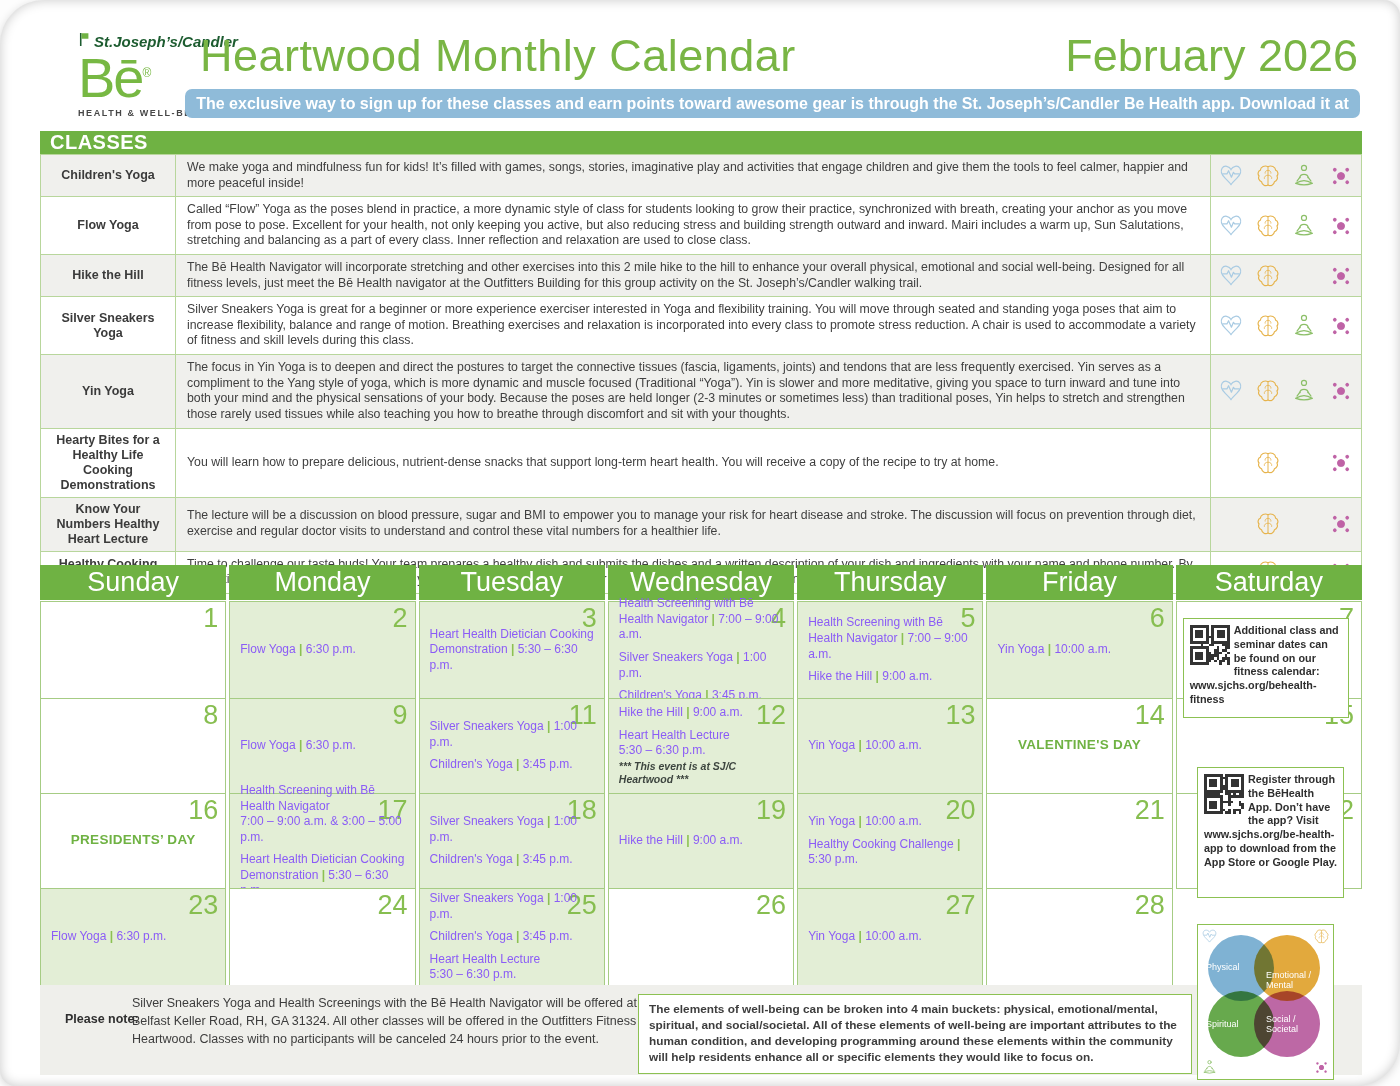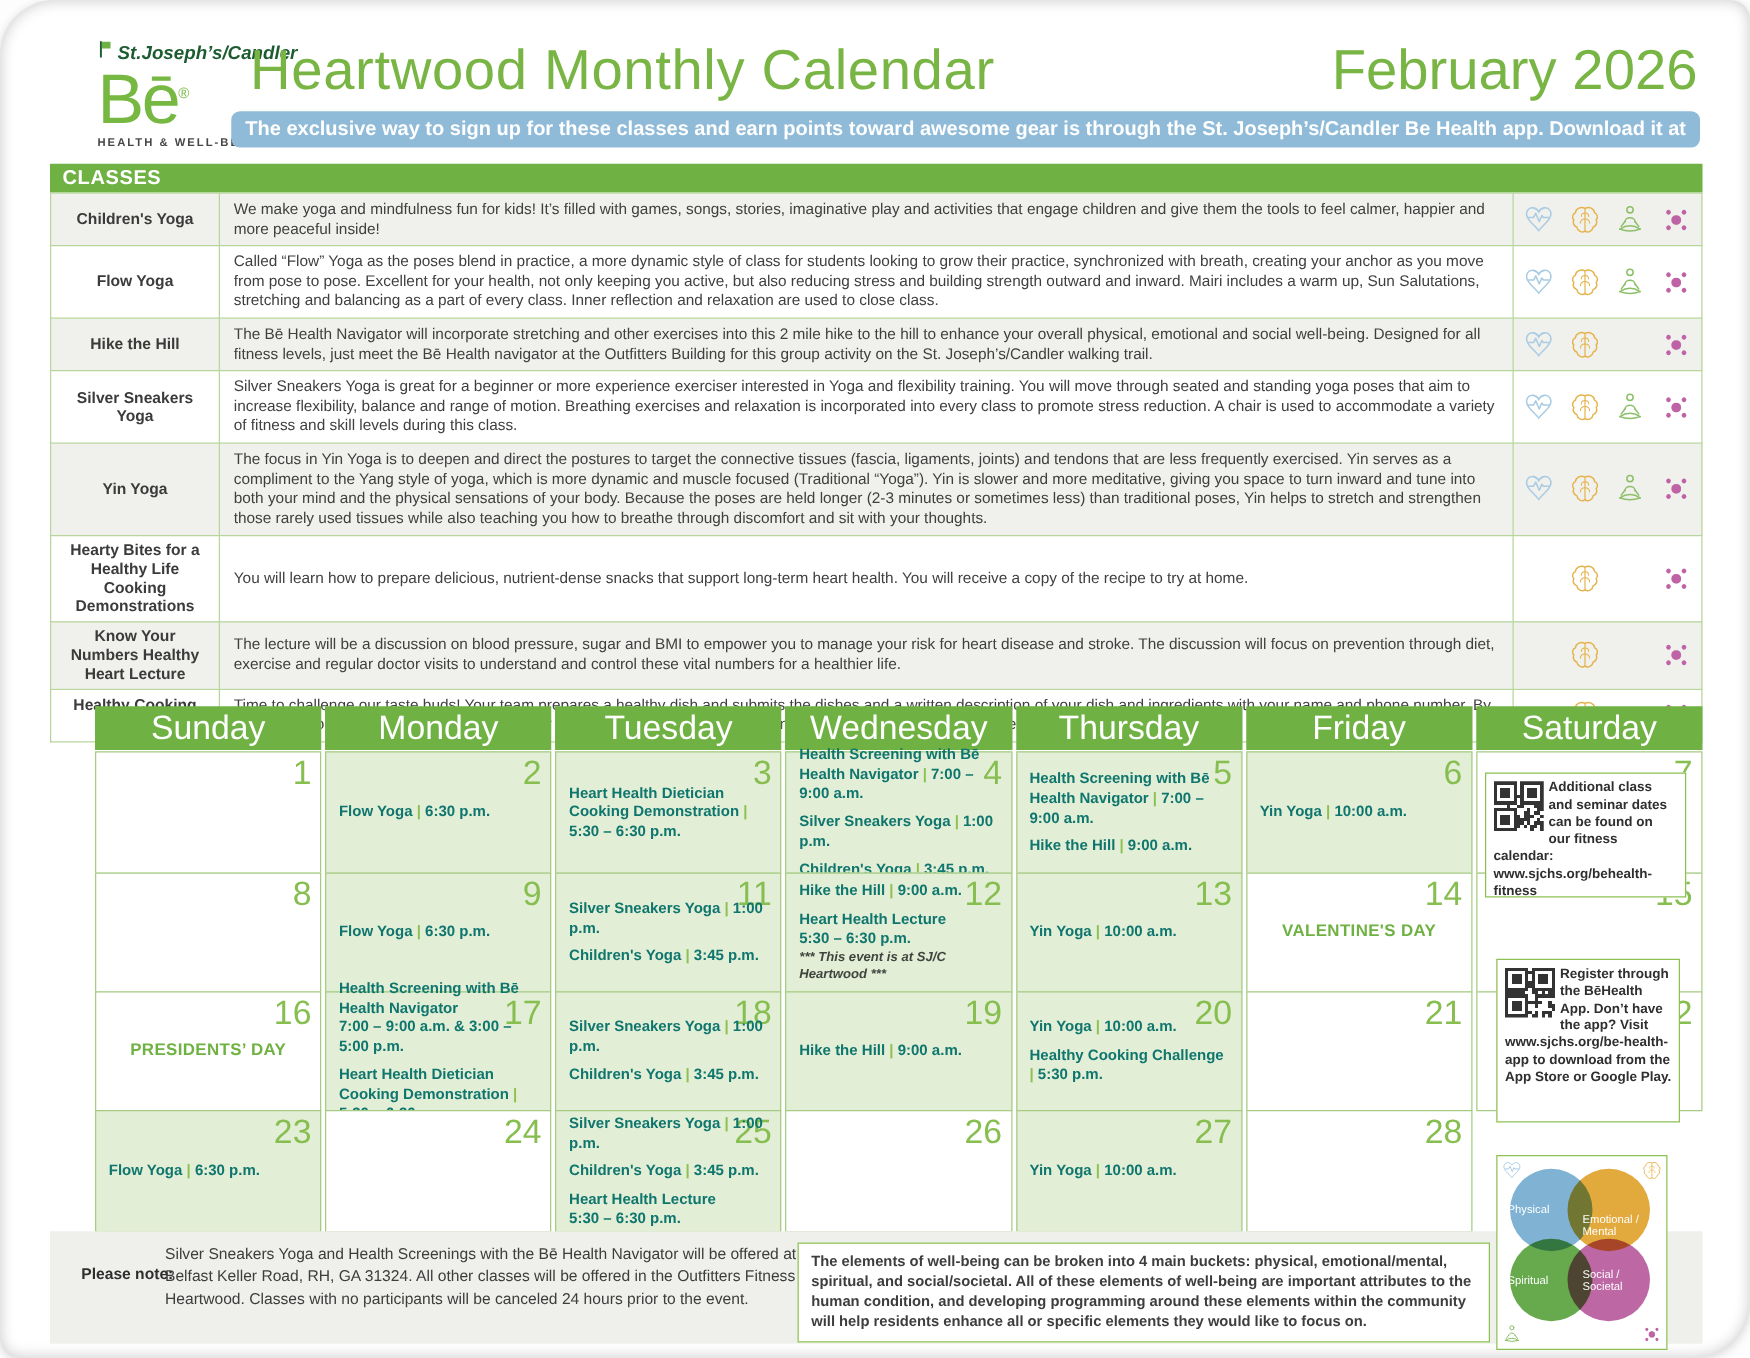--- a/index.html
+++ b/index.html
@@ -21,7 +21,7 @@
 
   
   .classes{position:absolute;left:40px;right:38px;top:131px;}
-  .classes-bar{background:#6fb243;color:#fff;font-weight:700;font-size:16px;height:23px;line-height:23px;padding-left:10px;letter-spacing:.5px;}
+  .classes-bar{background:#6fb243;color:#fff;font-weight:700;font-size:20px;height:23px;line-height:23px;padding-left:10px;letter-spacing:.5px;}
   table.cls{width:100%;height:404px;border-collapse:collapse;border:1px solid #b8d69c;}
   table.cls td{border:1px solid #b8d69c;vertical-align:middle;}
   .row-odd{background:#f0f0ed;}

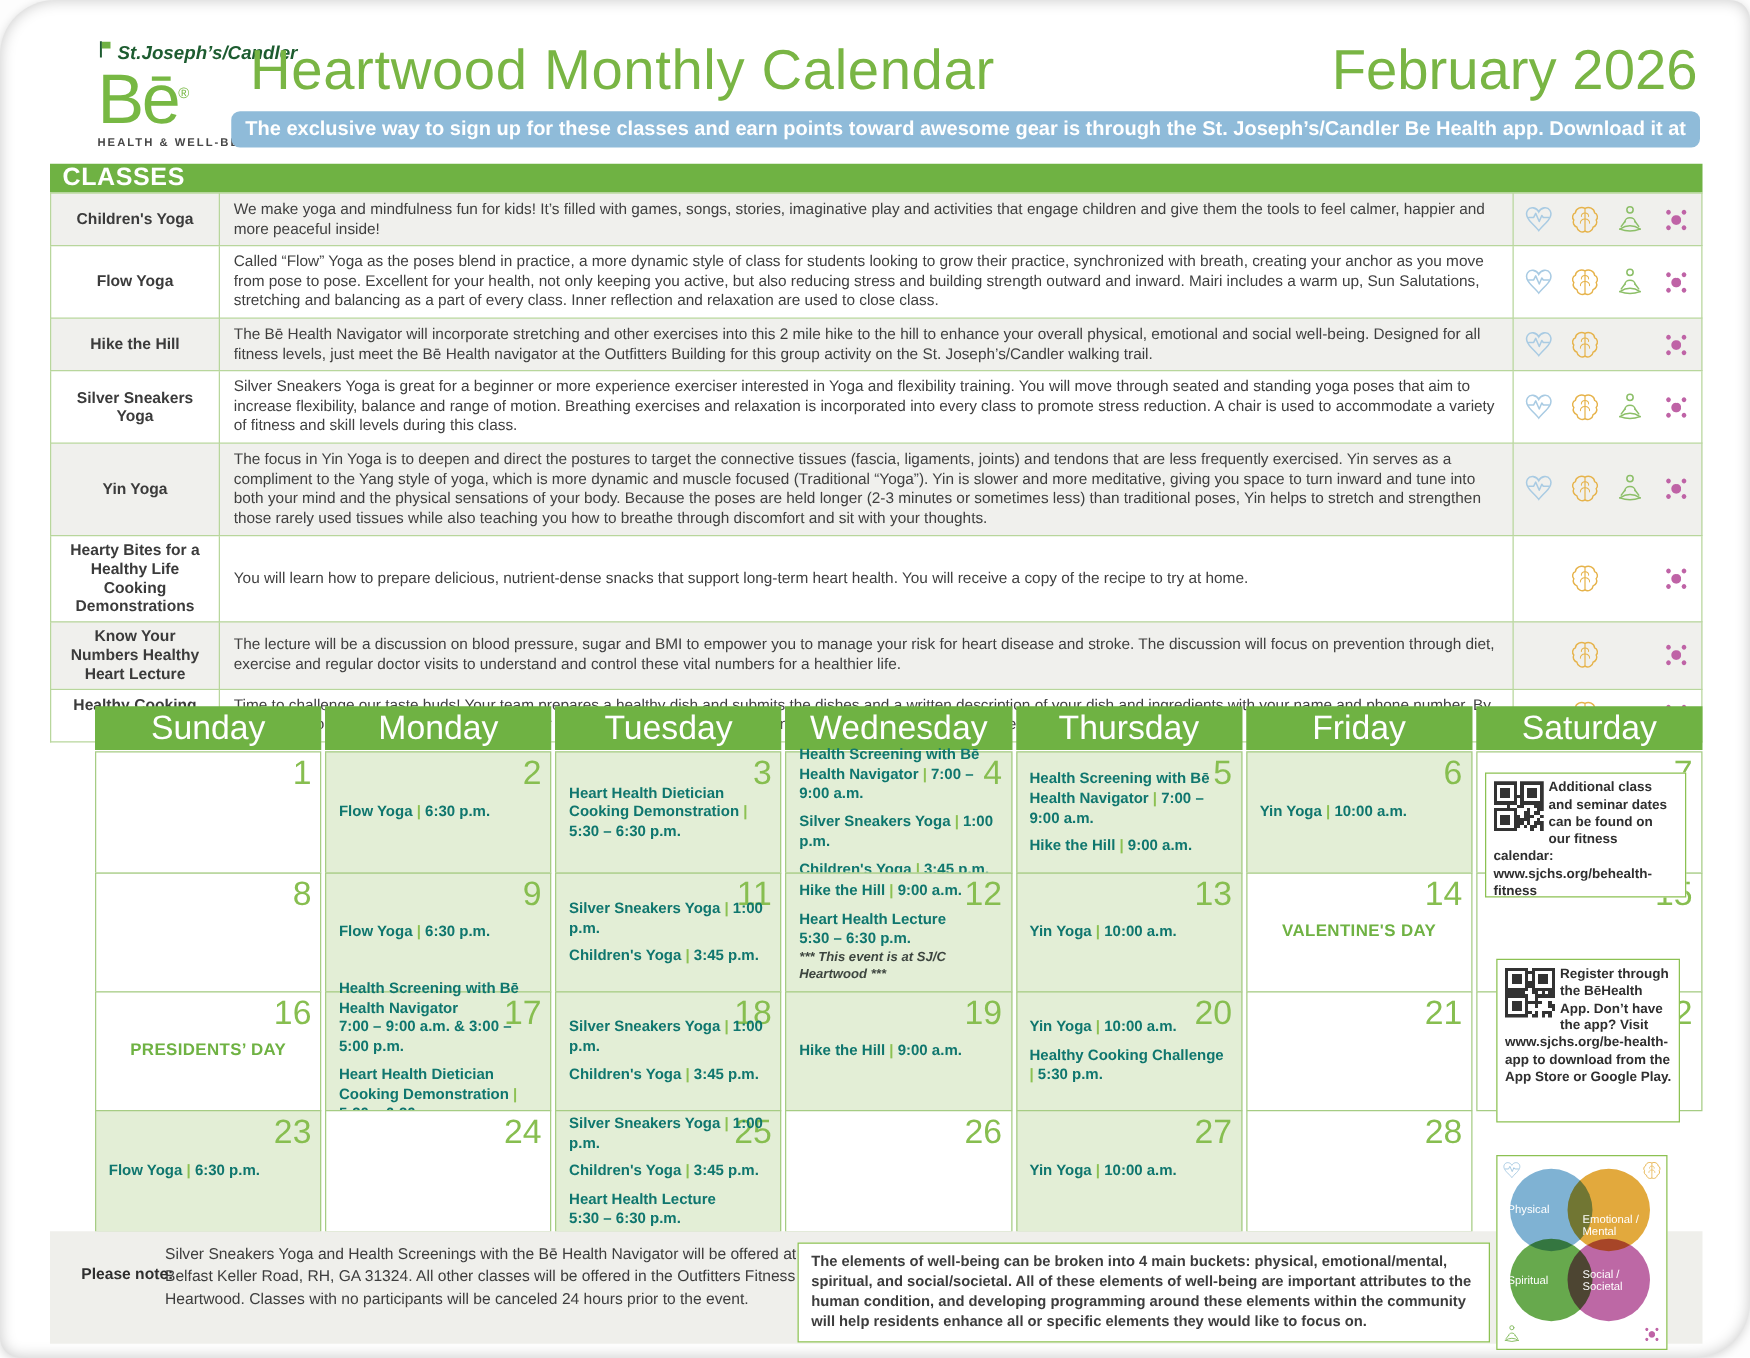--- a/index.html
+++ b/index.html
@@ -34,7 +34,7 @@
   .slot svg{width:26px;height:26px;}
 
   
-  .calendar{position:absolute;left:40px;right:38px;top:565px;margin-left:36px;}
+  .calendar{position:absolute;left:40px;right:38px;top:565px;}
   .cal-head{display:grid;grid-template-columns:repeat(7,1fr);column-gap:3px;margin-bottom:2px;}
   .dh{background:#6fb243;color:#fff;font-size:27px;font-weight:300;text-align:center;height:35px;line-height:35px;}
   .cal-body{display:grid;grid-template-columns:repeat(7,1fr);grid-template-rows:97px 95px 95px 97px;column-gap:3px;}

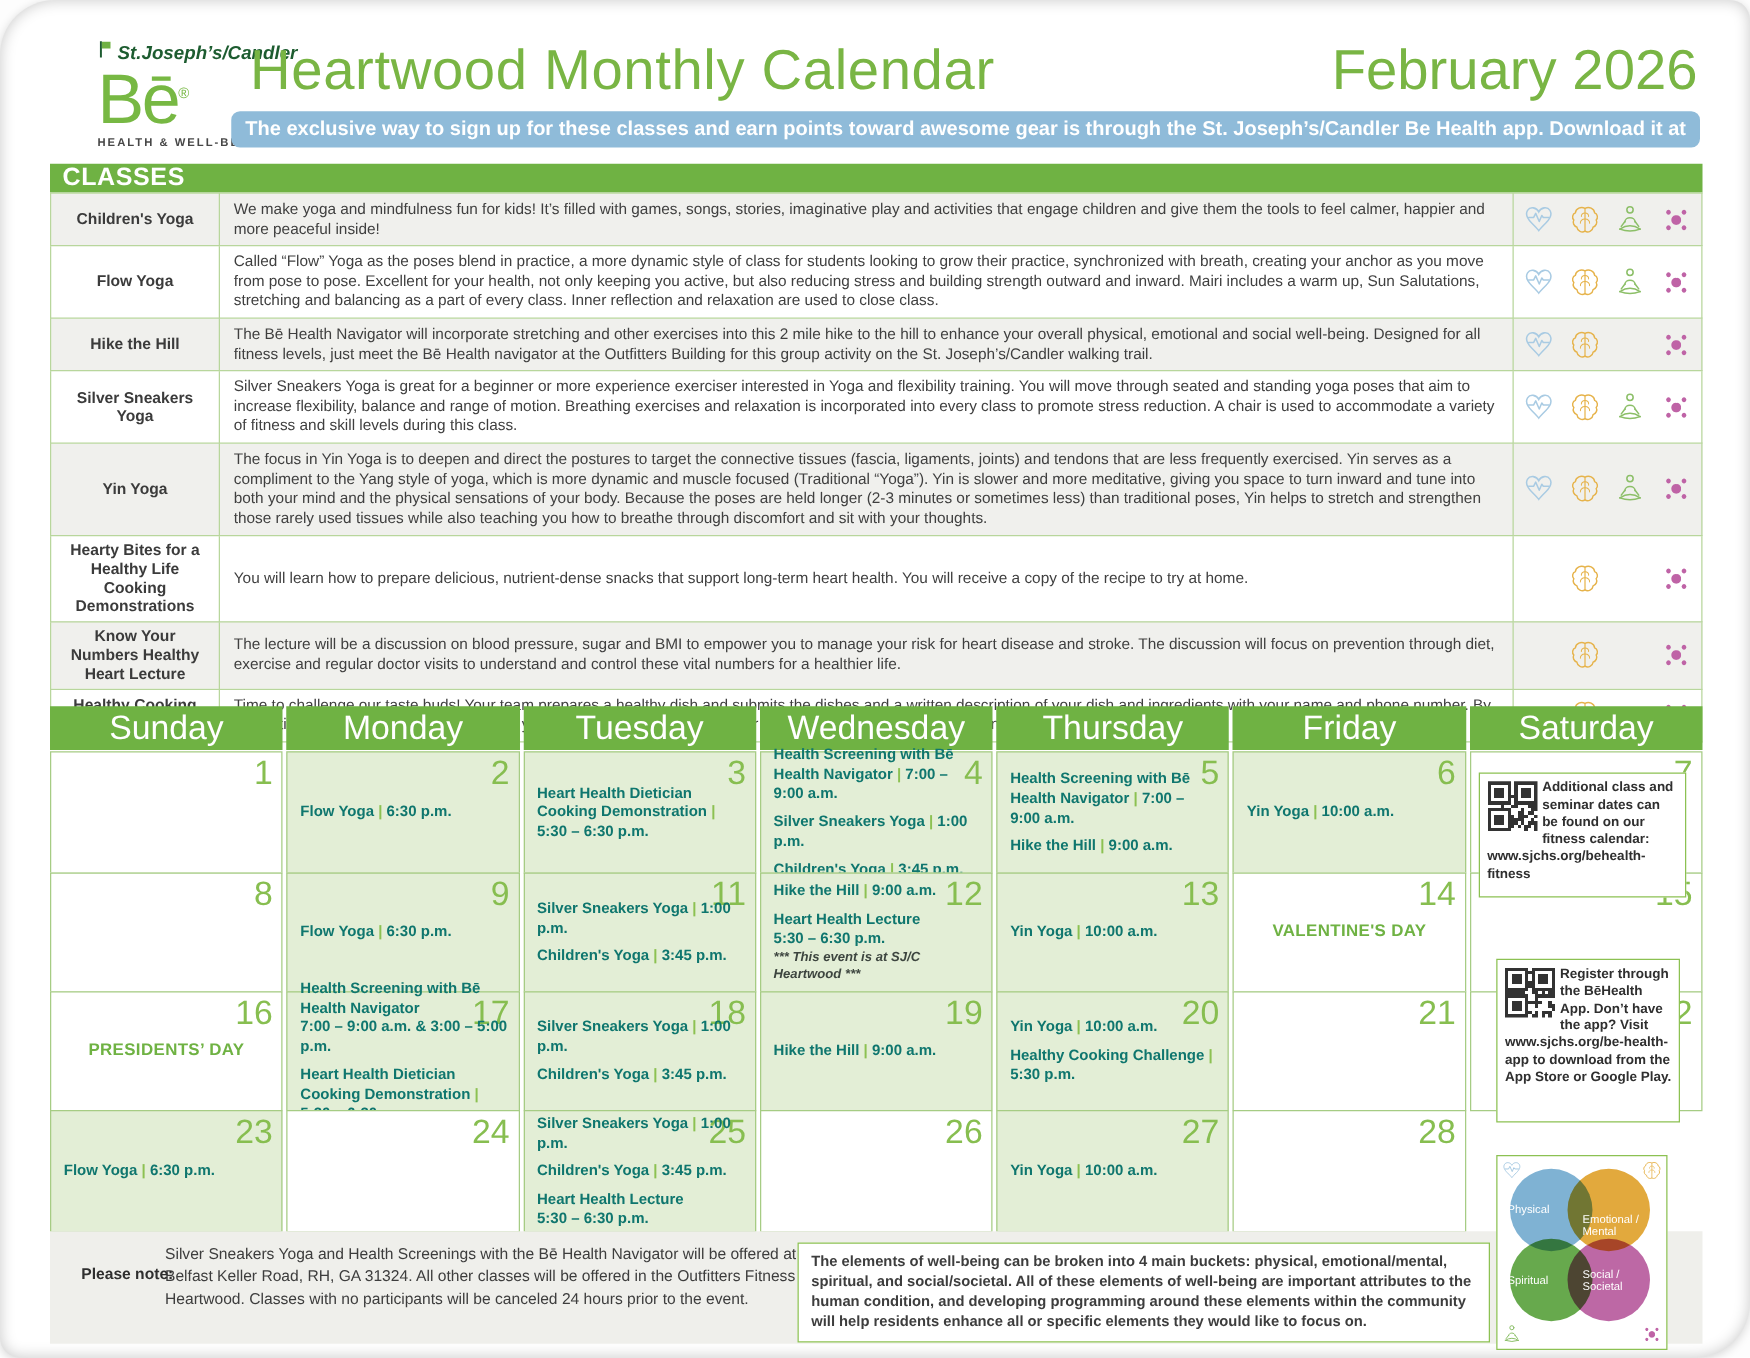--- a/index.html
+++ b/index.html
@@ -43,7 +43,7 @@
   .dnum{position:absolute;top:1px;right:7px;font-size:27px;font-weight:300;color:#87be50;line-height:1.15;}
   .cellbody{position:absolute;inset:0;padding:6px 8px 6px 10px;display:flex;flex-direction:column;justify-content:center;gap:7px;}
   .ev{font-size:12px;line-height:1.3;}
-  .evn,.evt,.evt2{font-weight:700;color:#0f766e;}
+  .evn,.evt,.evt2{font-weight:400;color:#8b5cf6;}
   .sep{color:#8cc152;font-weight:700;}
   .evnote{font-style:italic;font-size:10.5px;font-weight:700;color:#3d453f;margin-top:1px;}
   .holiday{position:absolute;left:0;right:0;top:40%;text-align:center;color:#6fb243;font-weight:700;font-size:13.5px;letter-spacing:.3px;}

